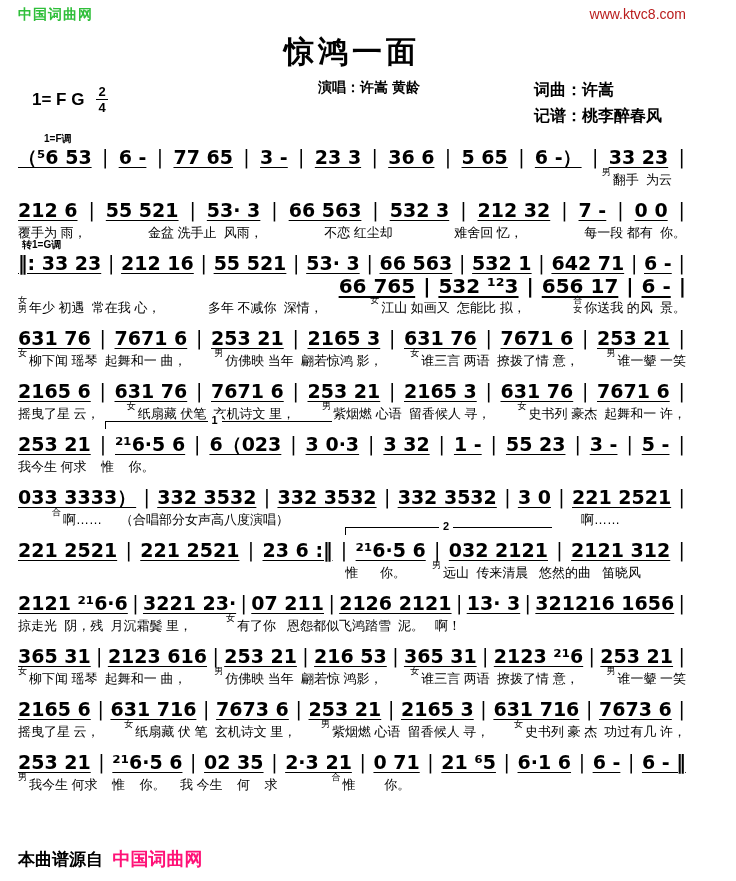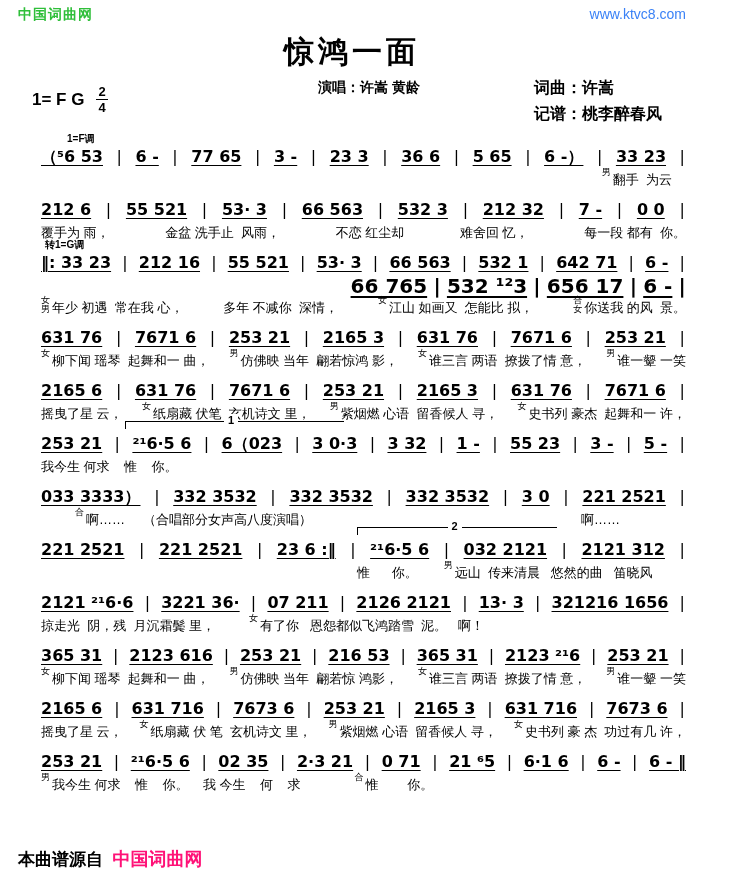--- a/index.html
+++ b/index.html
@@ -66,7 +66,7 @@
 
   <div class="topbar">
     <span class="site-left" style="color: rgb(47, 191, 58);">中国词曲网</span>
-    <span class="site-right" style="color: #3b82f6;">www.ktvc8.com</span>
+    <span class="site-right" style="color: #b91c1c;">www.ktvc8.com</span>
   </div>
 
   <div class="title">惊鸿一面</div>

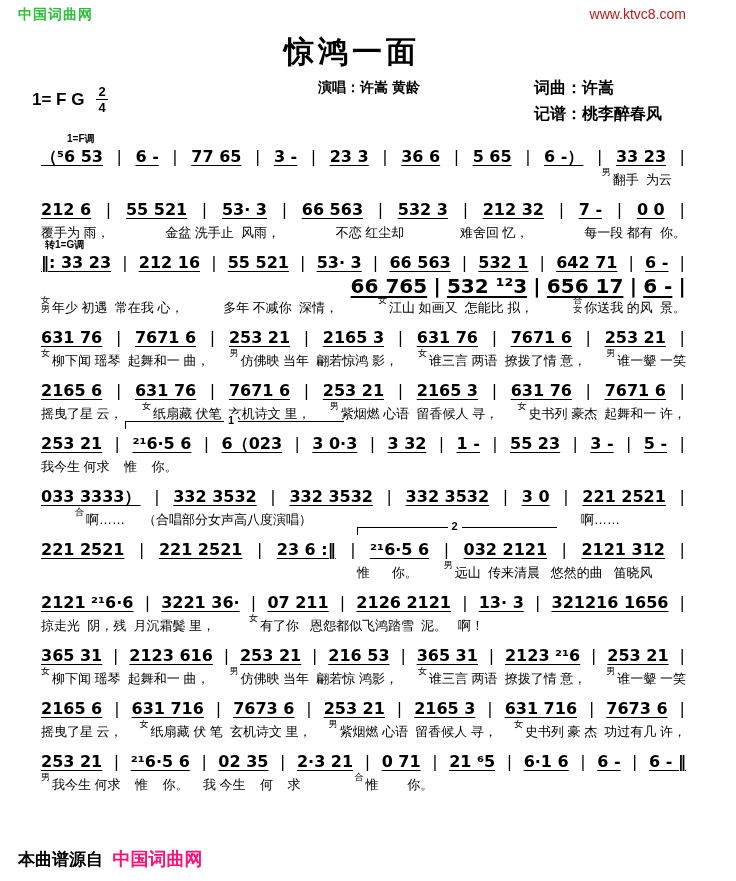--- a/index.html
+++ b/index.html
@@ -20,7 +20,7 @@
   .frac .num { border-bottom:1.5px solid #000; padding:0 2px 1px; }
   .frac .den { padding-top:1px; }
   .performer { position:absolute; left:300px; top:2px; font-size:14px; font-weight:bold; }
-  .credit-col { position:absolute; left:516px; top:0; font-size:16px; font-weight:bold; line-height:1.6;font-family:Liberation Mono, monospace; }
+  .credit-col { position:absolute; left:516px; top:0; font-size:16px; font-weight:bold; line-height:1.6; }
 
   
   #systems { margin-top:10px;margin-left:23px; }

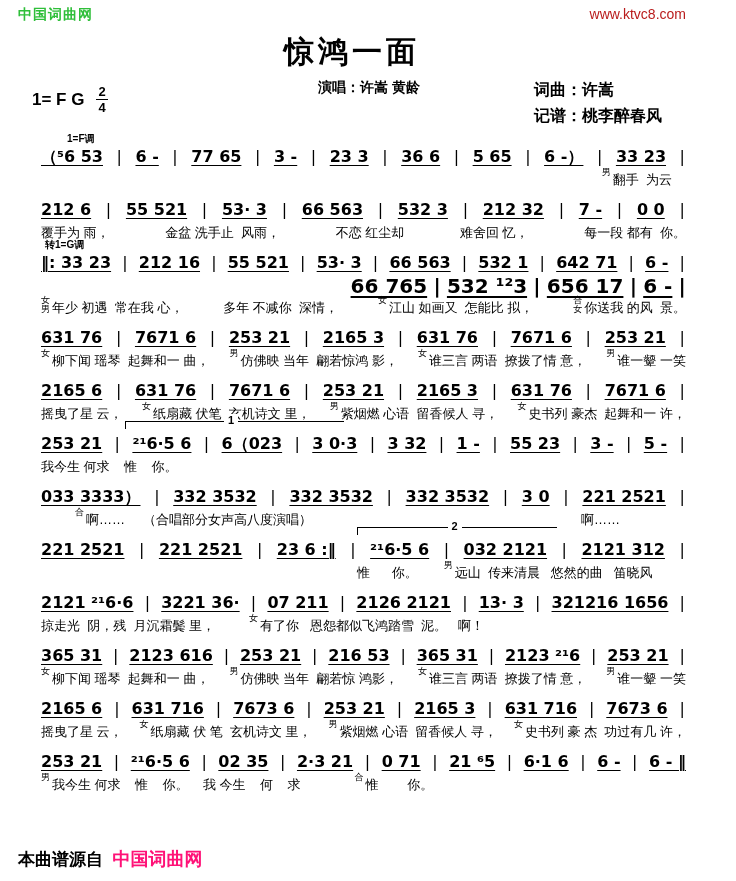--- a/index.html
+++ b/index.html
@@ -23,7 +23,7 @@
   .credit-col { position:absolute; left:516px; top:0; font-size:16px; font-weight:bold; line-height:1.6; }
 
   
-  #systems { margin-top:10px;margin-left:23px; }
+  #systems { margin-top:10px; }
   .system { position:relative; margin-bottom:9px; }
   .notes { display:flex; justify-content:space-between; align-items:baseline;
     font-family:"DejaVu Sans",sans-serif; font-weight:bold; font-size:16px; line-height:24px; white-space:pre; }

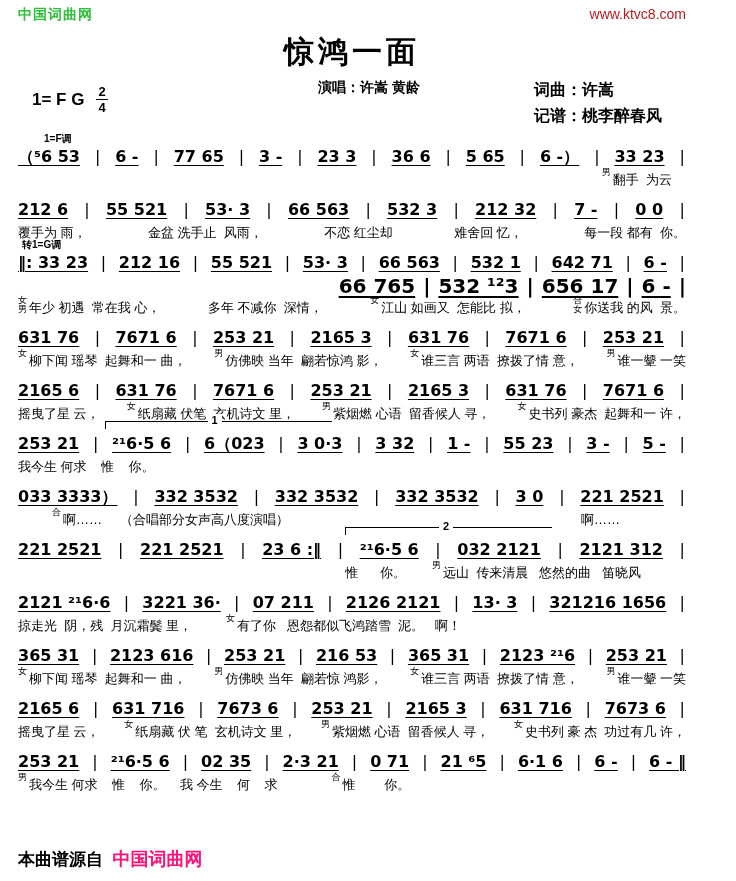--- a/index.html
+++ b/index.html
@@ -26,7 +26,7 @@
   #systems { margin-top:10px; }
   .system { position:relative; margin-bottom:9px; }
   .notes { display:flex; justify-content:space-between; align-items:baseline;
-    font-family:"DejaVu Sans",sans-serif; font-weight:bold; font-size:16px; line-height:24px; white-space:pre; }
+    font-family:"DejaVu Sans",sans-serif; font-weight:bold; font-size:19px; line-height:24px; white-space:pre; }
   .notes .m { text-decoration:underline; text-underline-offset:3px; text-decoration-thickness:1.2px; }
   .notes .bar { font-weight:normal; padding:0 1px; color:#000; }
   .notes2 { display:flex; justify-content:space-between; align-items:baseline; margin-left:48%;

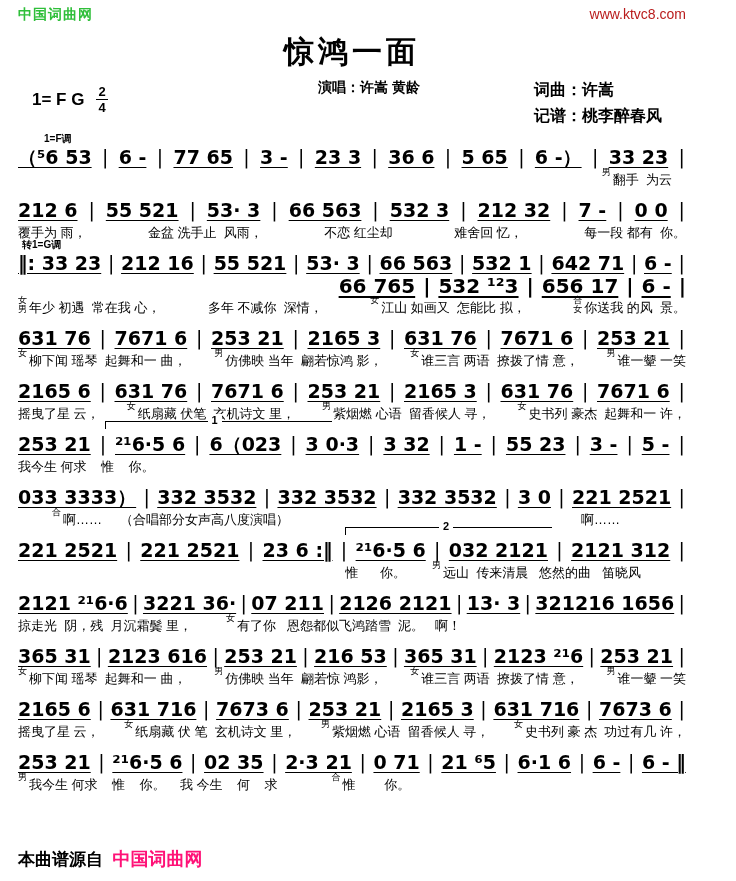--- a/index.html
+++ b/index.html
@@ -129,7 +129,7 @@
         <div class="lyrics"><span class="seg"><span>惟      你。</span></span><span class="seg"><span class="mk">男</span><span>远山  传来清晨   悠然的曲   笛晓风</span></span></div>
       </div>
       <div class="system">
-        <div class="notes"><span class="m">2121 ²¹6·6</span><span class="bar">|</span><span class="m">3221 36·</span><span class="bar">|</span><span class="m">07 211</span><span class="bar">|</span><span class="m">2126 2121</span><span class="bar">|</span><span class="m">13· 3</span><span class="bar">|</span><span class="m">321216 1656</span><span class="bar">|</span></div>
+        <div class="notes"><span class="m">2121 ²¹6·6</span><span class="bar">|</span><span class="m">3221 23·</span><span class="bar">|</span><span class="m">07 211</span><span class="bar">|</span><span class="m">2126 2121</span><span class="bar">|</span><span class="m">13· 3</span><span class="bar">|</span><span class="m">321216 1656</span><span class="bar">|</span></div>
         <div class="lyrics"><span class="seg"><span>掠走光  阴，残  月沉霜鬓 里，</span></span><span class="seg"><span class="mk">女</span><span>有了你   恩怨都似飞鸿踏雪  泥。   啊！</span></span></div>
       </div>
       <div class="system">

